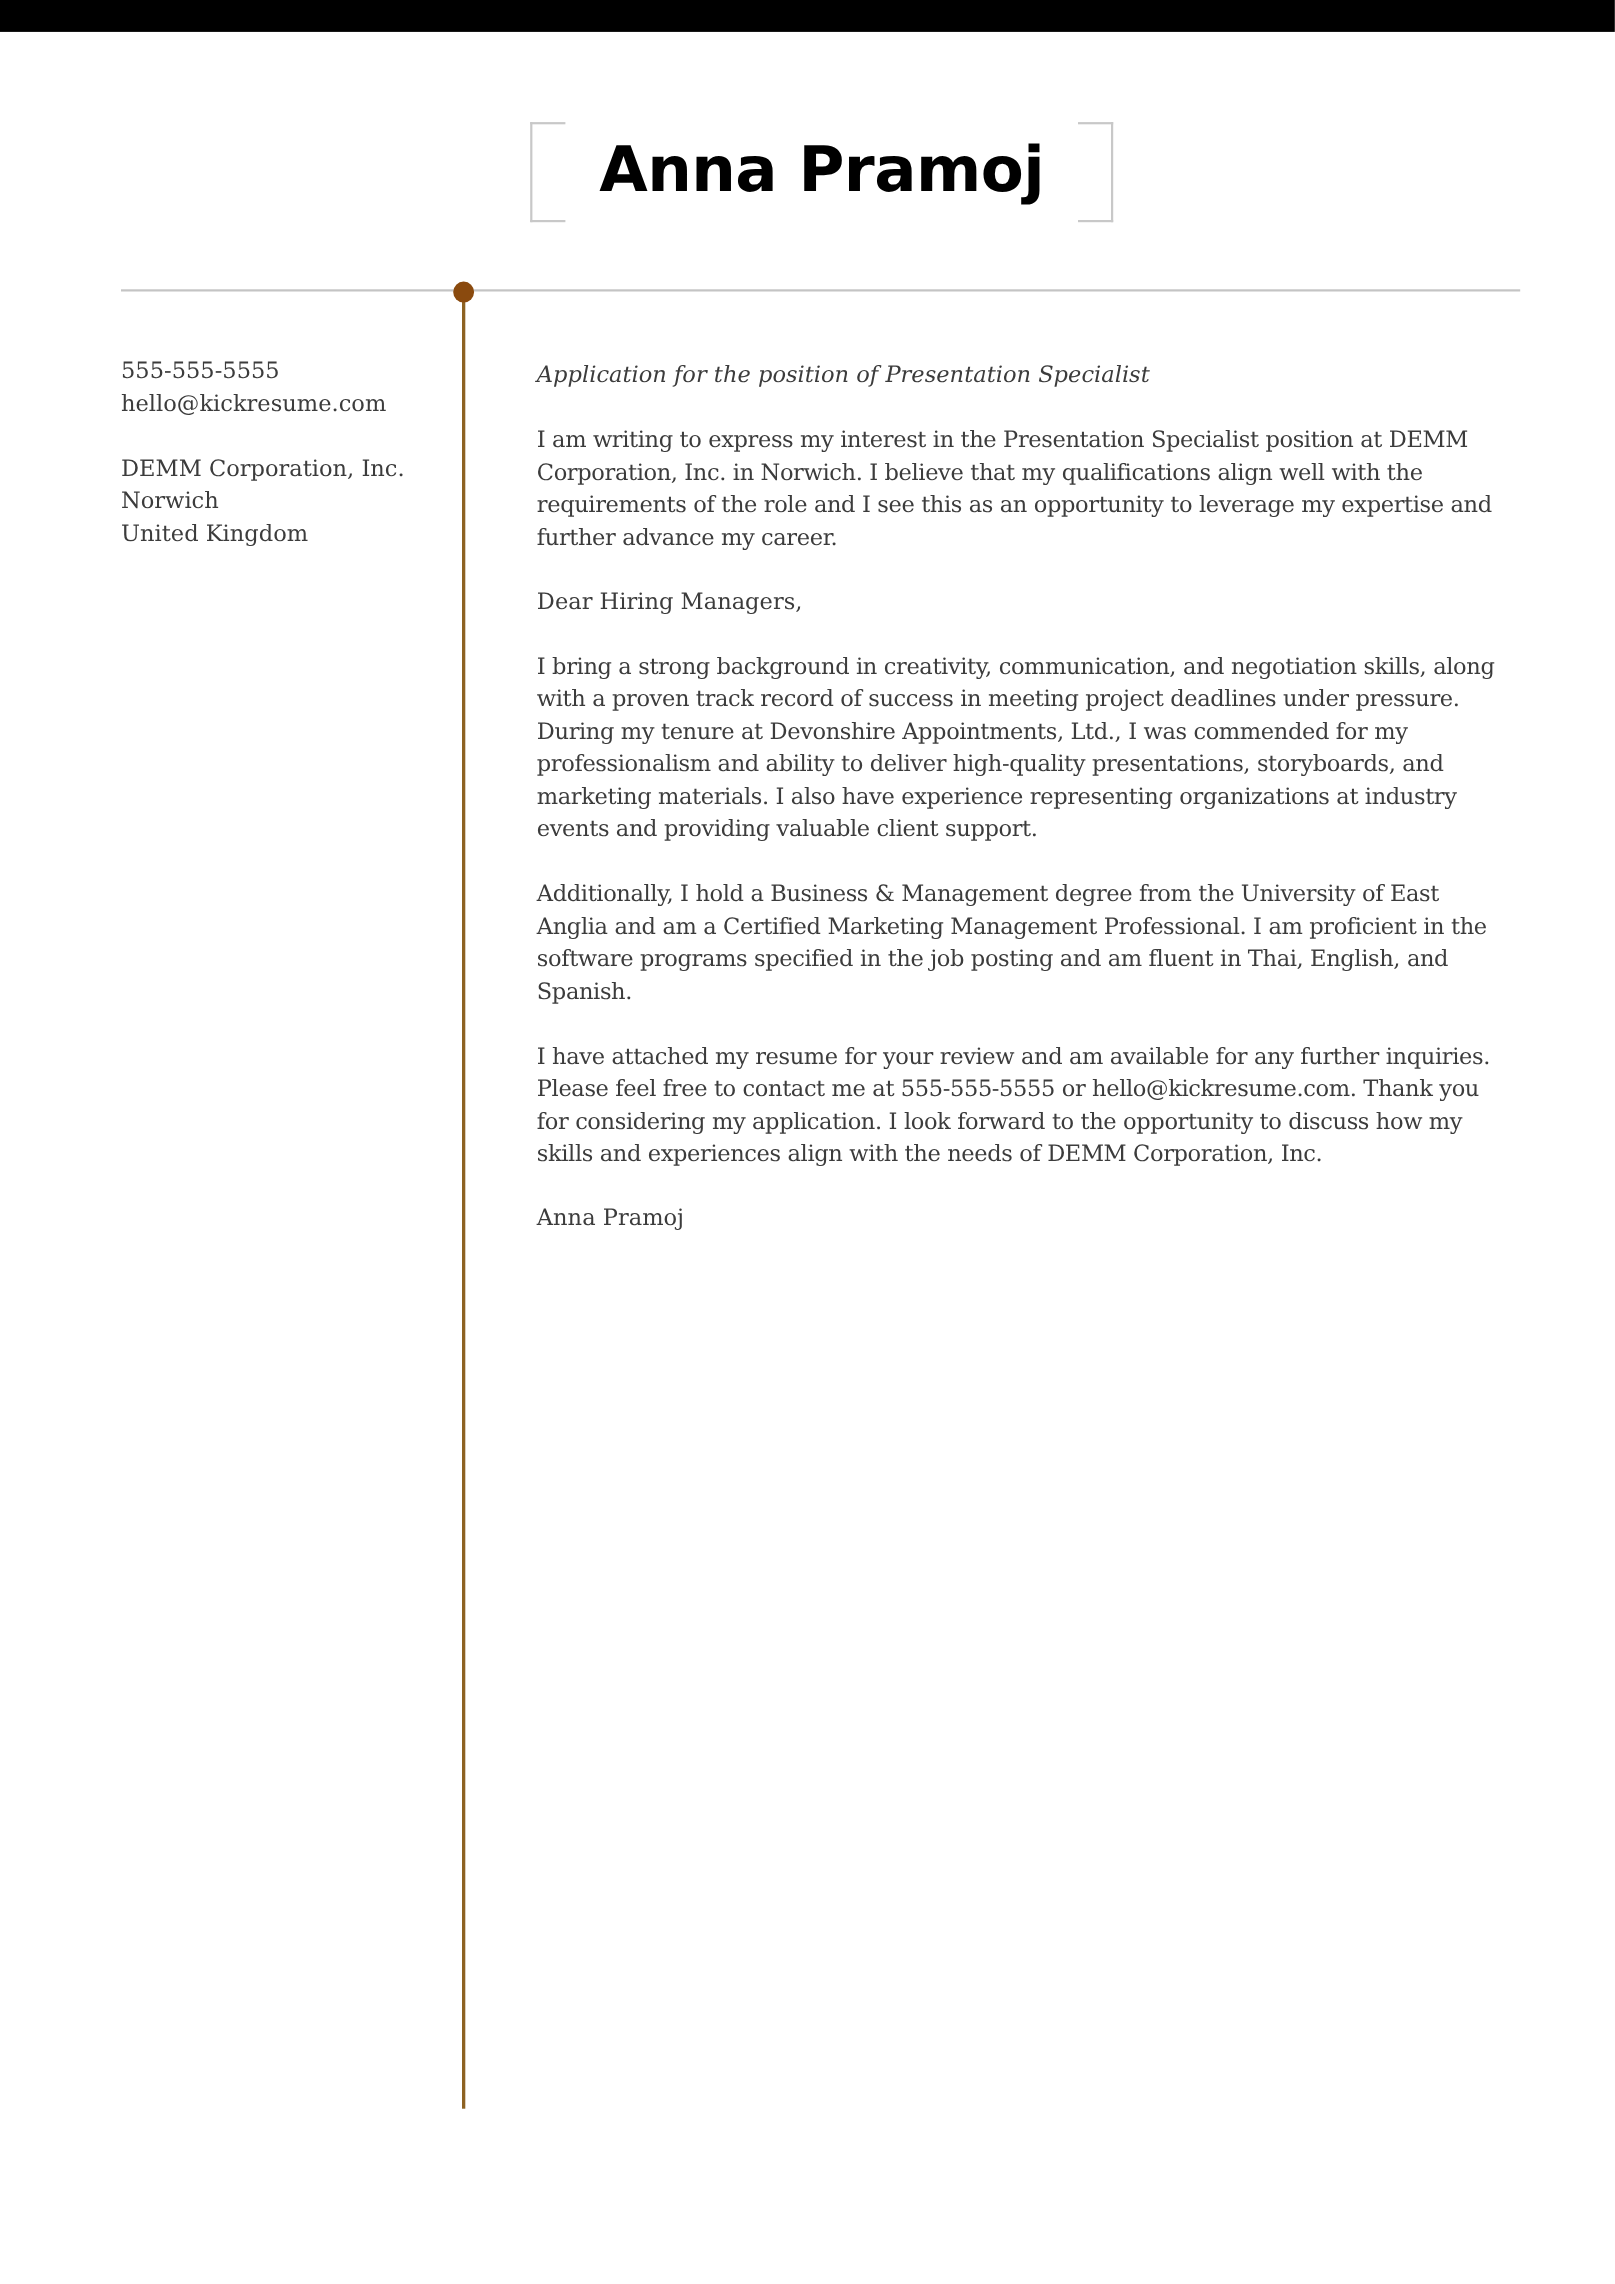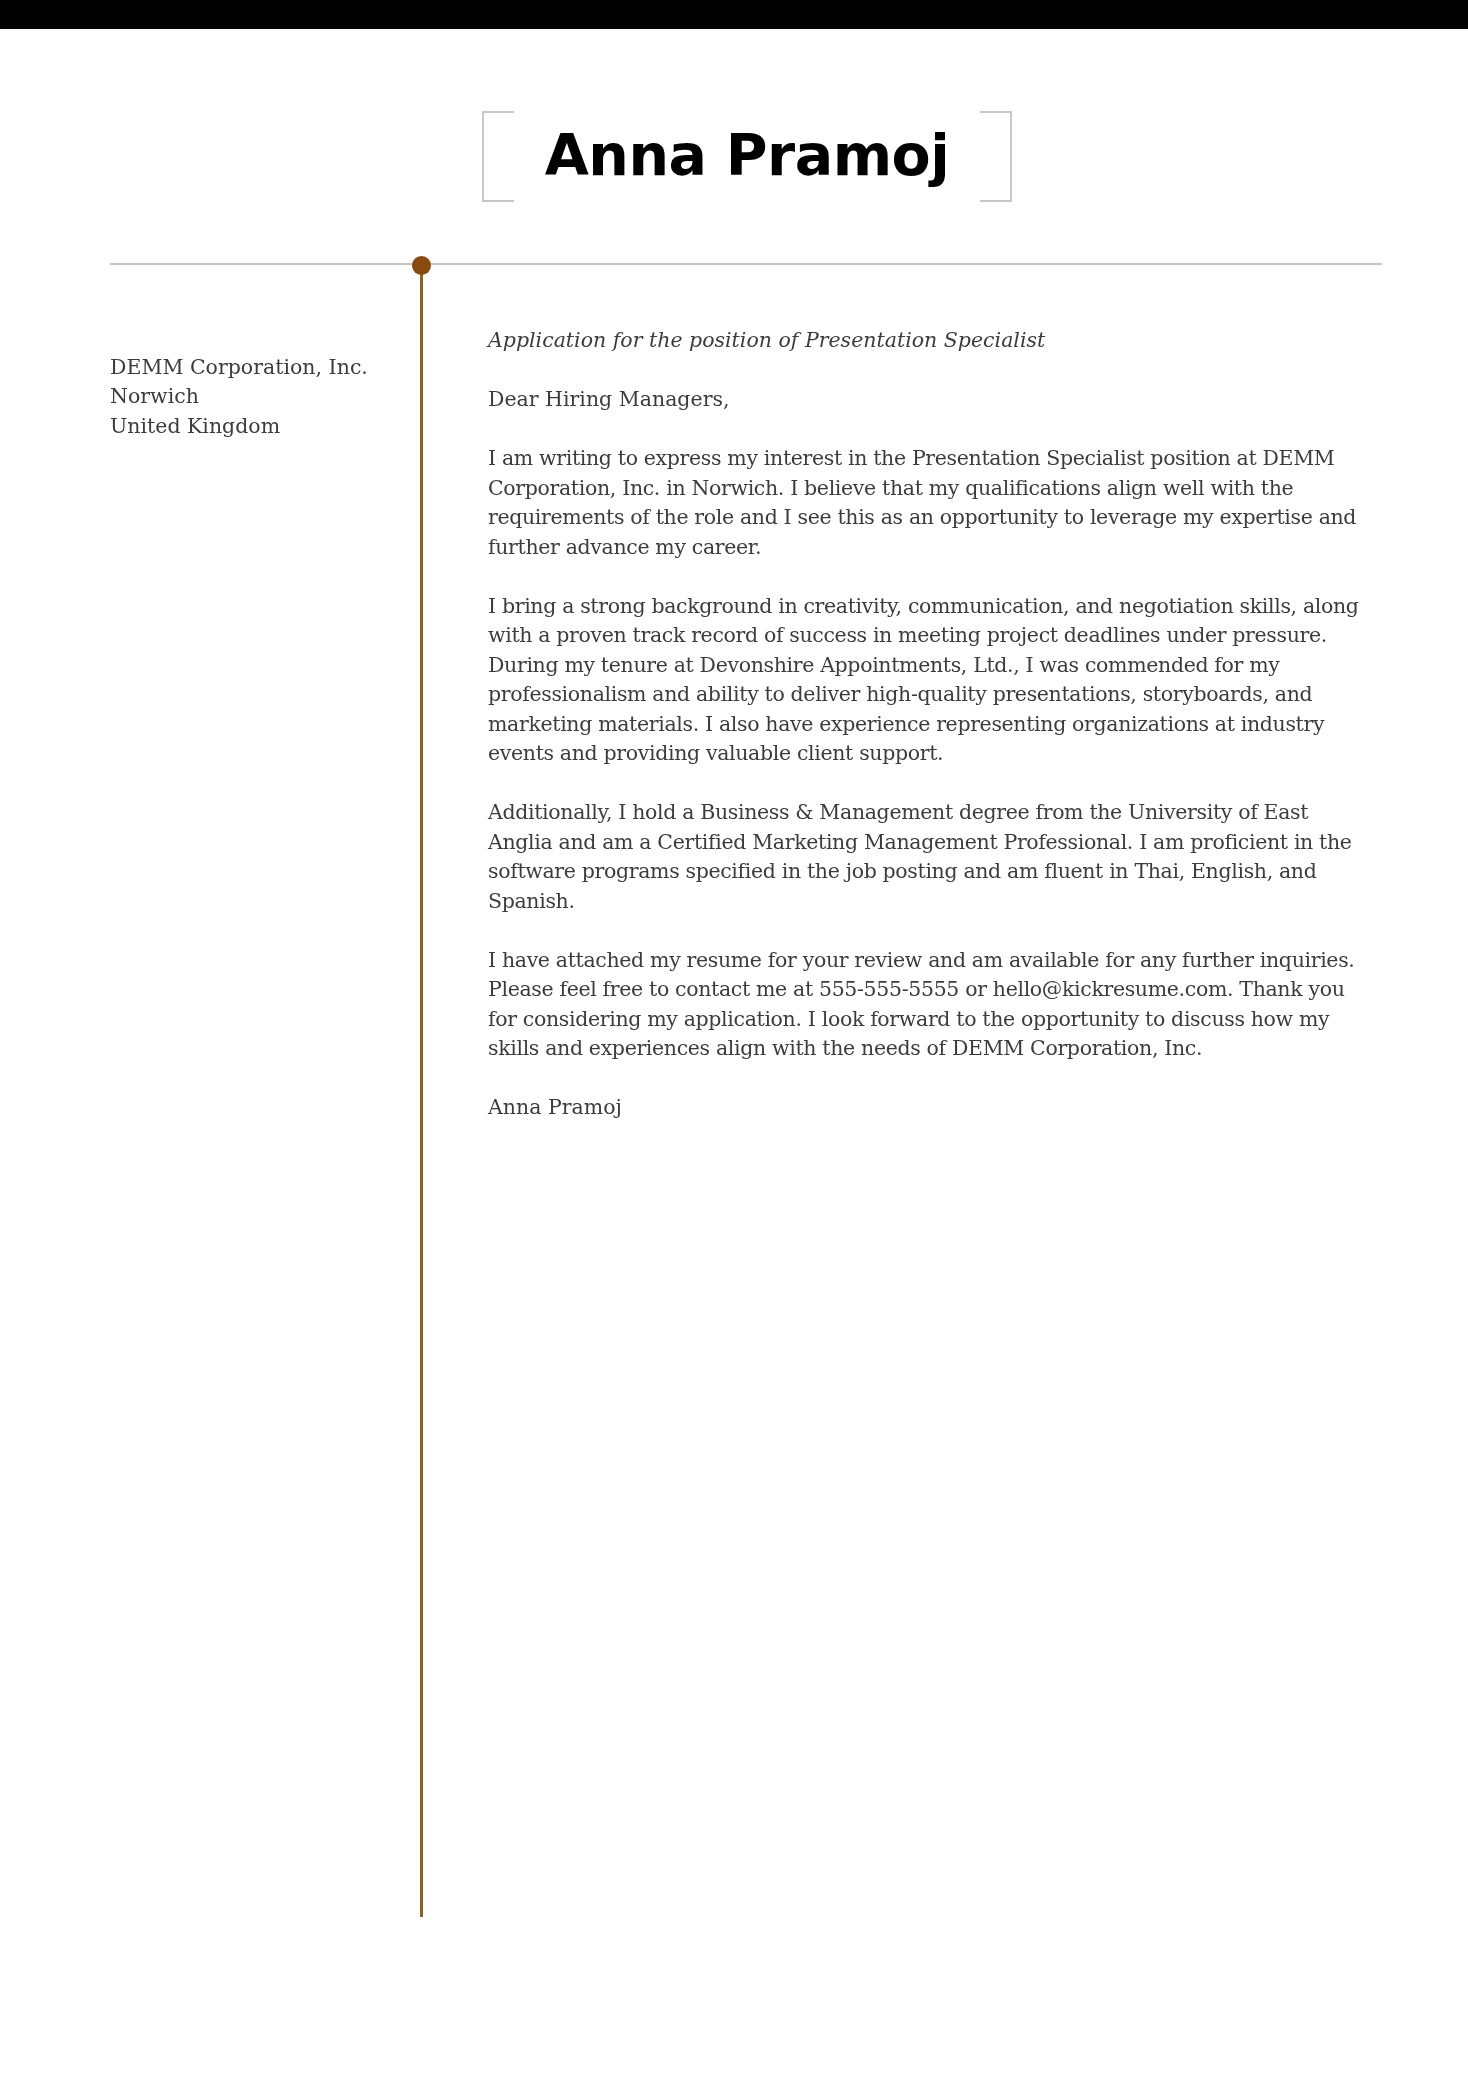--- a/index.html
+++ b/index.html
@@ -111,6 +111,10 @@
 <div class="dot"></div>
 
 <div class="sidebar">
+  <div>
+    <span class="line">555-555-5555</span>
+    <span class="line">hello@kickresume.com</span>
+  </div>
   <div class="gap"></div>
   <div>
     <span class="line">DEMM Corporation, Inc.</span>

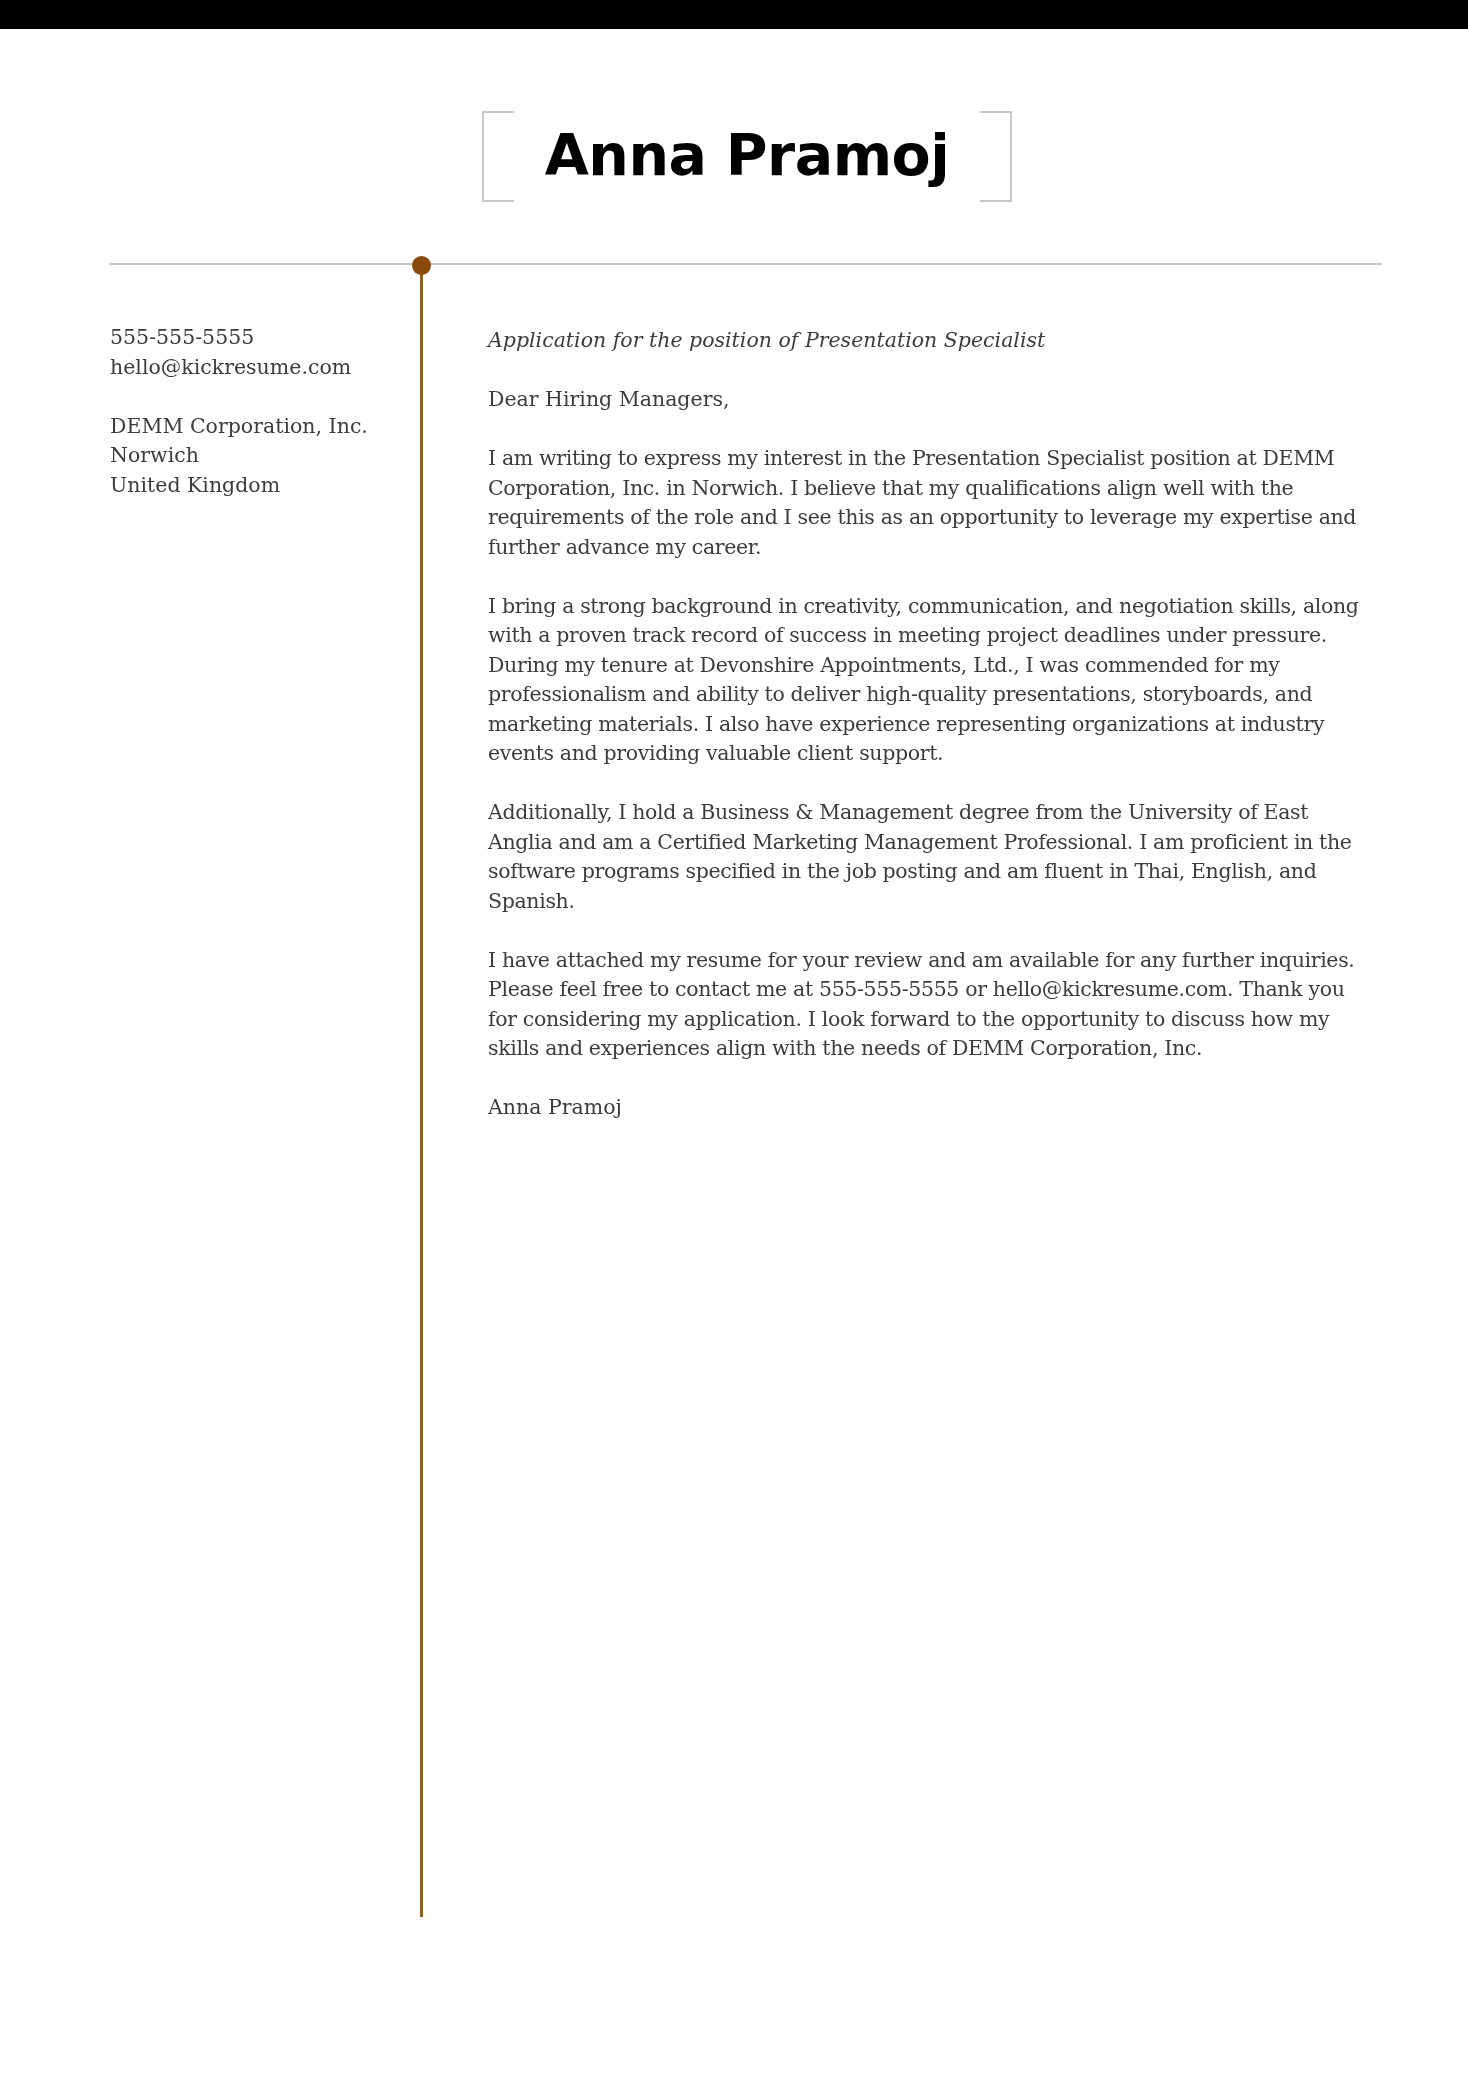--- a/index.html
+++ b/index.html
@@ -125,8 +125,8 @@
 
 <div class="main">
   <div class="subject">Application for the position of Presentation Specialist</div>
+  <p class="para body-para">I am writing to express my interest in the Presentation Specialist position at DEMM Corporation, Inc. in Norwich. I believe that my qualifications align well with the requirements of the role and I see this as an opportunity to leverage my expertise and further advance my career.</p>
   <p class="para">Dear Hiring Managers,</p>
-  <p class="para body-para">I am writing to express my interest in the Presentation Specialist position at DEMM Corporation, Inc. in Norwich. I believe that my qualifications align well with the requirements of the role and I see this as an opportunity to leverage my expertise and further advance my career.</p>
   <p class="para body-para">I bring a strong background in creativity, communication, and negotiation skills, along with a proven track record of success in meeting project deadlines under pressure. During my tenure at Devonshire Appointments, Ltd., I was commended for my professionalism and ability to deliver high-quality presentations, storyboards, and marketing materials. I also have experience representing organizations at industry events and providing valuable client support.</p>
   <p class="para body-para">Additionally, I hold a Business &amp; Management degree from the University of East Anglia and am a Certified Marketing Management Professional. I am proficient in the software programs specified in the job posting and am fluent in Thai, English, and Spanish.</p>
   <p class="para body-para">I have attached my resume for your review and am available for any further inquiries. Please feel free to contact me at 555-555-5555 or hello@kickresume.com. Thank you for considering my application. I look forward to the opportunity to discuss how my skills and experiences align with the needs of DEMM Corporation, Inc.</p>

